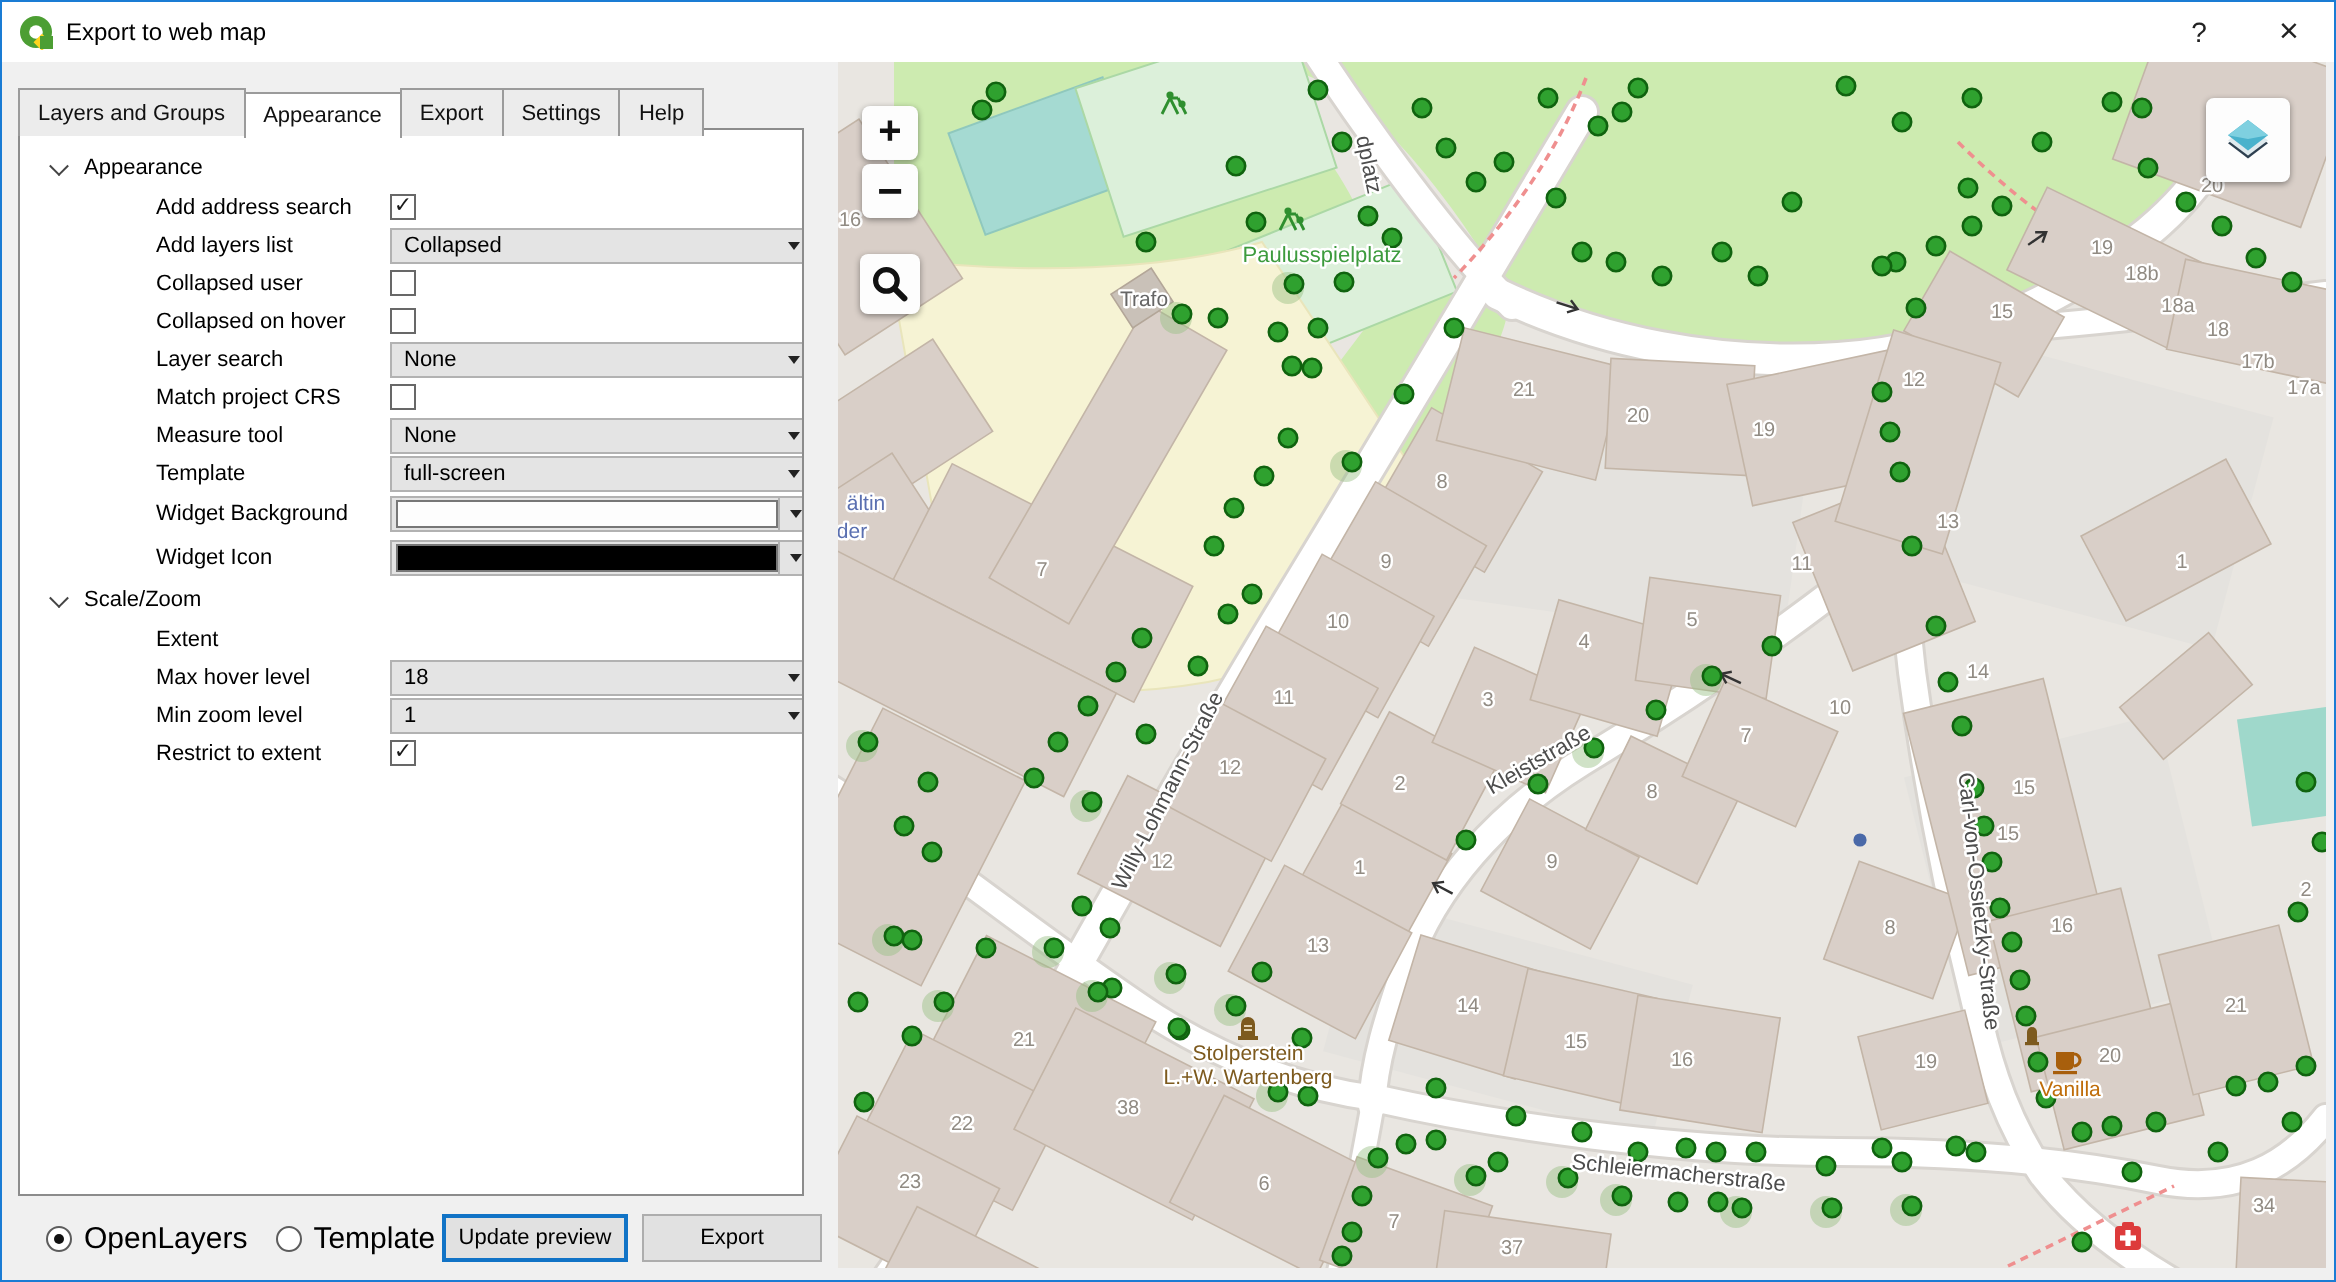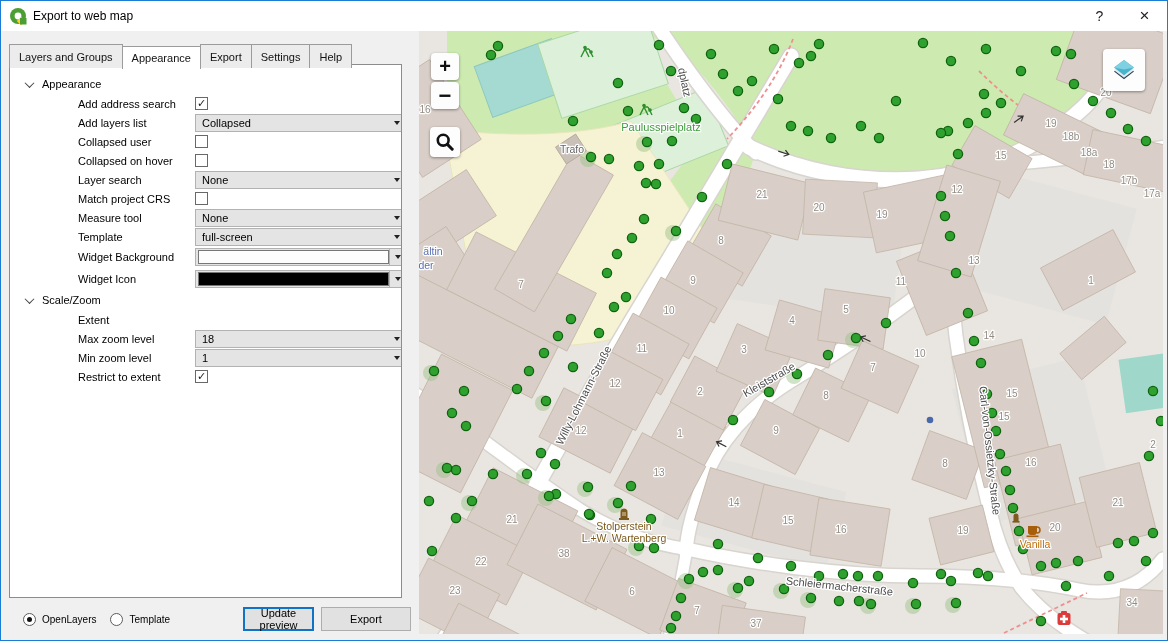--- a/index.html
+++ b/index.html
@@ -150,7 +150,7 @@
           <span class="tlabel">Extent</span>
         </div>
         <div class="trow">
-          <span class="tlabel">Max zoom level</span>
+          <span class="tlabel">Max hover level</span>
           <span class="combo">
             <span class="cval">18</span>
             <span class="carrow"></span>

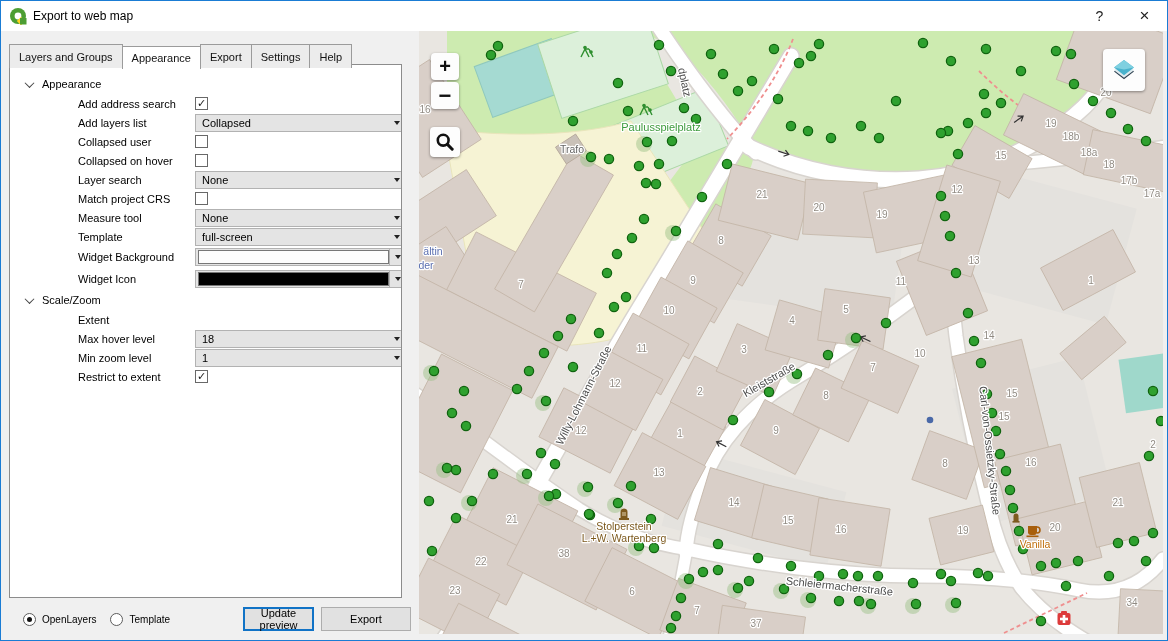--- a/index.html
+++ b/index.html
@@ -33,7 +33,7 @@
   .rowpad22{height:22px;}
   
   #footer{position:absolute;left:8px;top:575px;width:402px;height:26px;display:flex;align-items:center;}
-  .radio{display:flex;align-items:center;margin-left:14px;font-size:10px;color:#000;}
+  .radio{display:flex;align-items:center;margin-left:14px;font-size:15px;color:#000;}
   .radio .rc{width:13px;height:13px;border-radius:50%;border:1px solid #5c5c5c;background:#fff;margin-right:6px;position:relative;}
   .radio .rc.sel::after{content:"";position:absolute;left:3px;top:3px;width:5px;height:5px;border-radius:50%;background:#111;}
   .btn{height:24px;background:#e1e1e1;border:1px solid #adadad;font-size:11px;font-family:"Liberation Sans",sans-serif;display:flex;align-items:center;justify-content:center;}

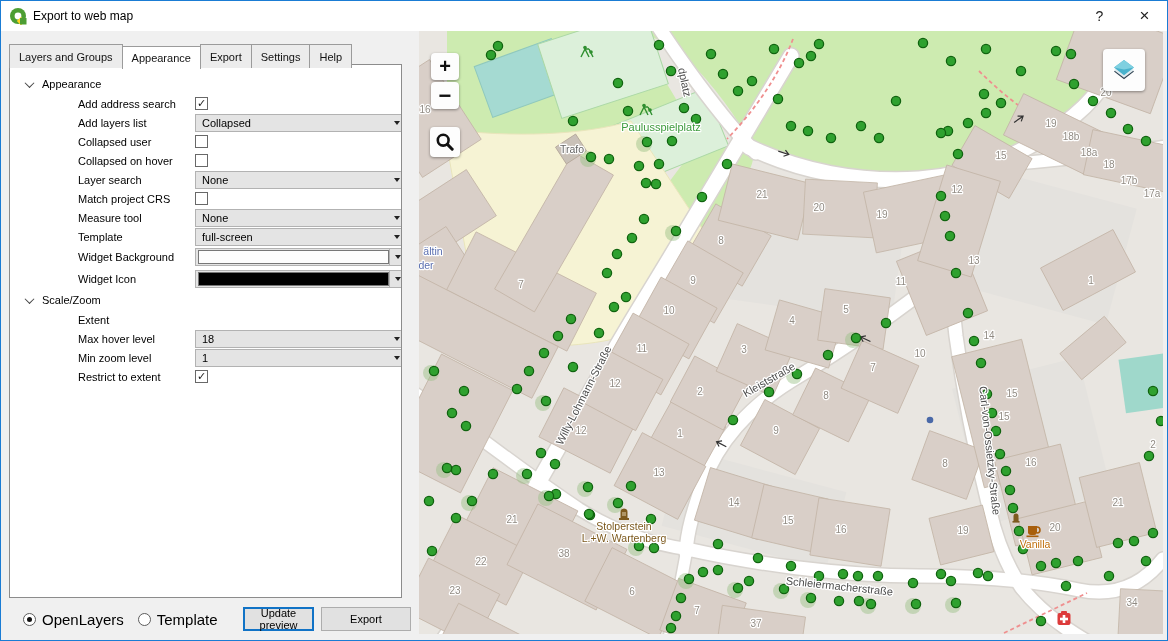--- a/index.html
+++ b/index.html
@@ -38,7 +38,7 @@
   .radio .rc.sel::after{content:"";position:absolute;left:3px;top:3px;width:5px;height:5px;border-radius:50%;background:#111;}
   .btn{height:24px;background:#e1e1e1;border:1px solid #adadad;font-size:11px;font-family:"Liberation Sans",sans-serif;display:flex;align-items:center;justify-content:center;}
   .btn.default{border:2px solid #1173c6;}
-  #btn-update{width:71px;margin-left:auto;}
+  #btn-update{width:93px;margin-left:auto;}
   #btn-export{width:90px;margin-left:7px;}
   
   #map{position:absolute;left:418px;top:30px;width:744px;height:603px;background:#e9e6e1;overflow:hidden;}

